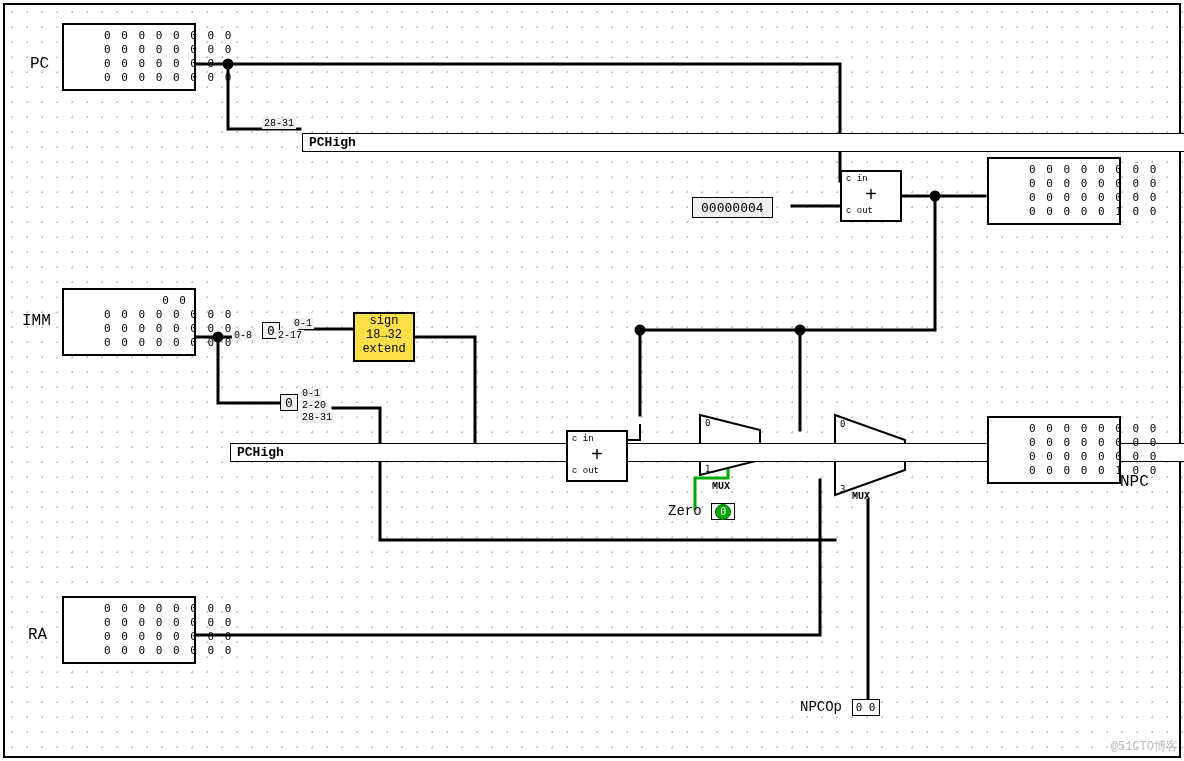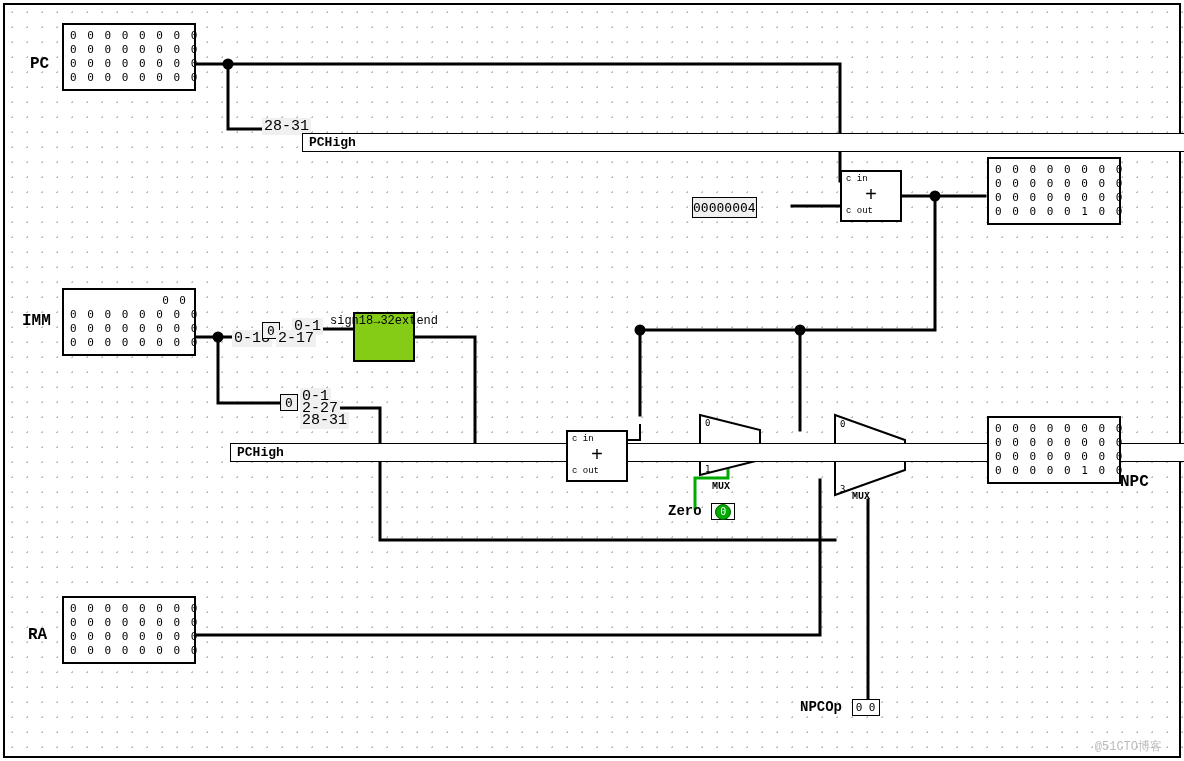--- a/index.html
+++ b/index.html
@@ -47,7 +47,7 @@
     text-align: center;
     font-family: monospace;
   }
-  .hex-row { white-space: nowrap; }
+  .hex-row { white-space: nowrap; margin-left: 34px; }
   .block {
     border: 2px solid #000;
     background: #84cc16;

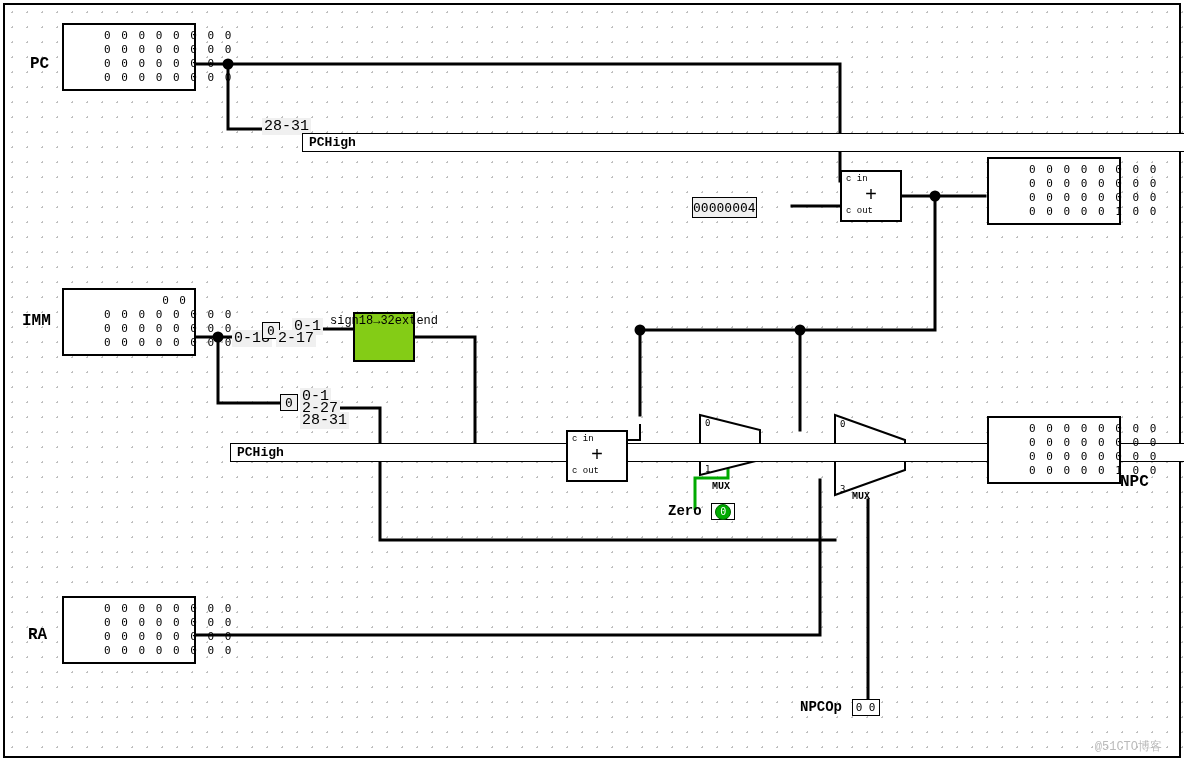--- a/index.html
+++ b/index.html
@@ -28,7 +28,7 @@
   .abs { position: absolute; }
   .label {
     font-size: 16px;
-    font-weight: bold;
+    font-weight: normal;
     white-space: nowrap;
   }
   .small-label {

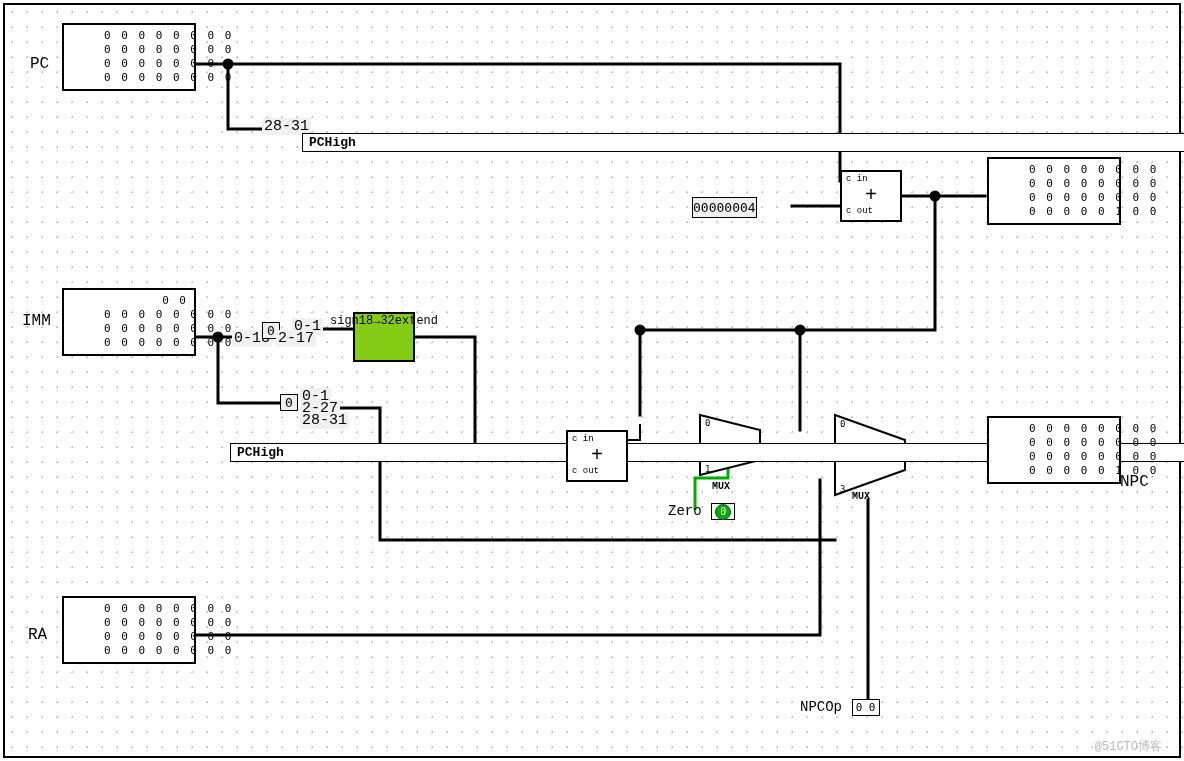--- a/index.html
+++ b/index.html
@@ -32,7 +32,7 @@
     white-space: nowrap;
   }
   .small-label {
-    font-size: 15px;
+    font-size: 10px;
     background: #f0f0f0;
     padding: 0 2px;
     white-space: nowrap;

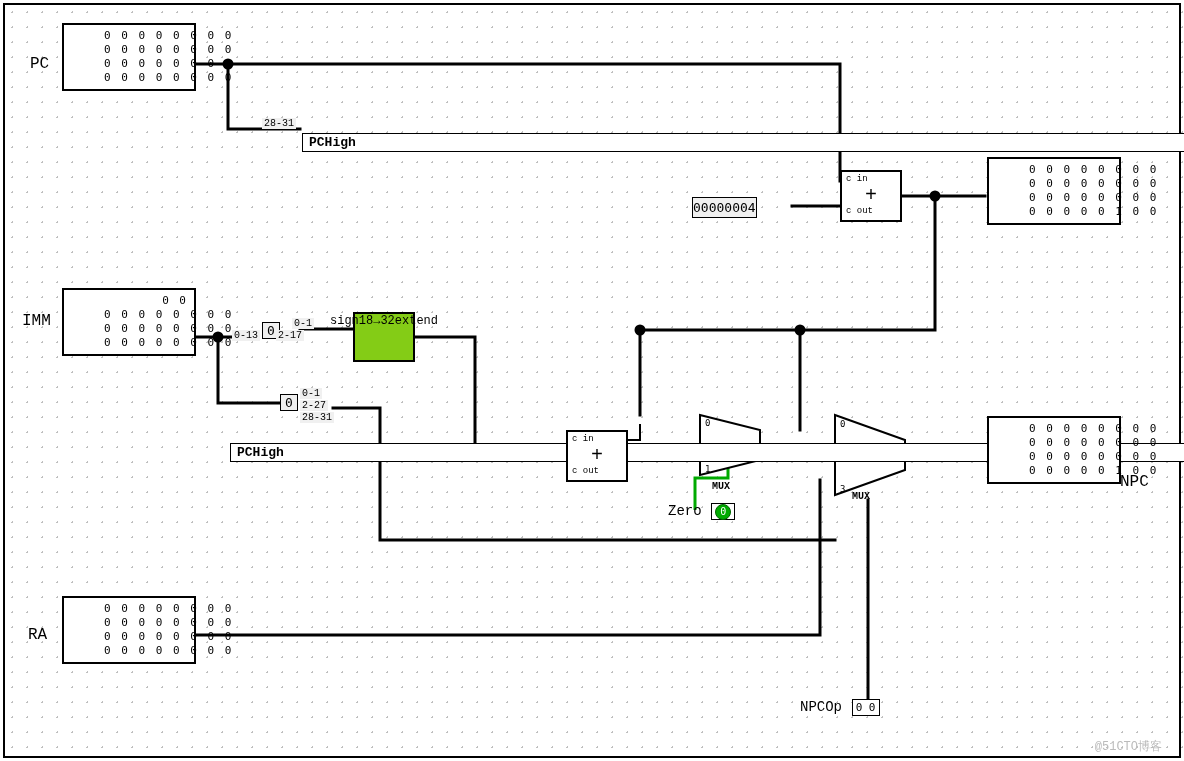--- a/index.html
+++ b/index.html
@@ -62,7 +62,7 @@
     border: 1px solid #000;
     background: #f0f0f0;
     font-size: 13px;
-    padding: 2px 0;
+    padding: 2px 8px;
     font-family: monospace;
   }
   .pin-box {

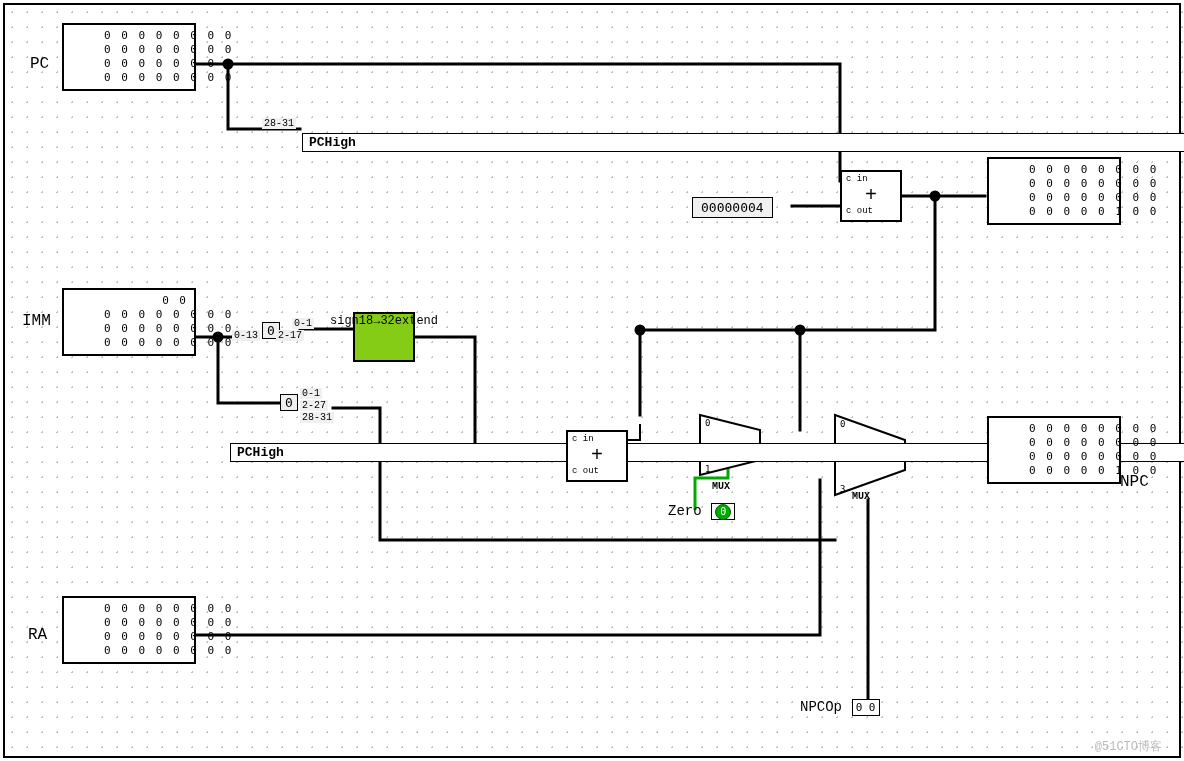--- a/index.html
+++ b/index.html
@@ -50,12 +50,11 @@
   .hex-row { white-space: nowrap; margin-left: 34px; }
   .block {
     border: 2px solid #000;
-    background: #84cc16;
+    background: #fde047;
     font-size: 12px;
     text-align: center;
     display: flex;
-    flex-direction: row;
-    justify-content: center;
+    flex-direction: column;
     line-height: 14px;
   }
   .const-box {

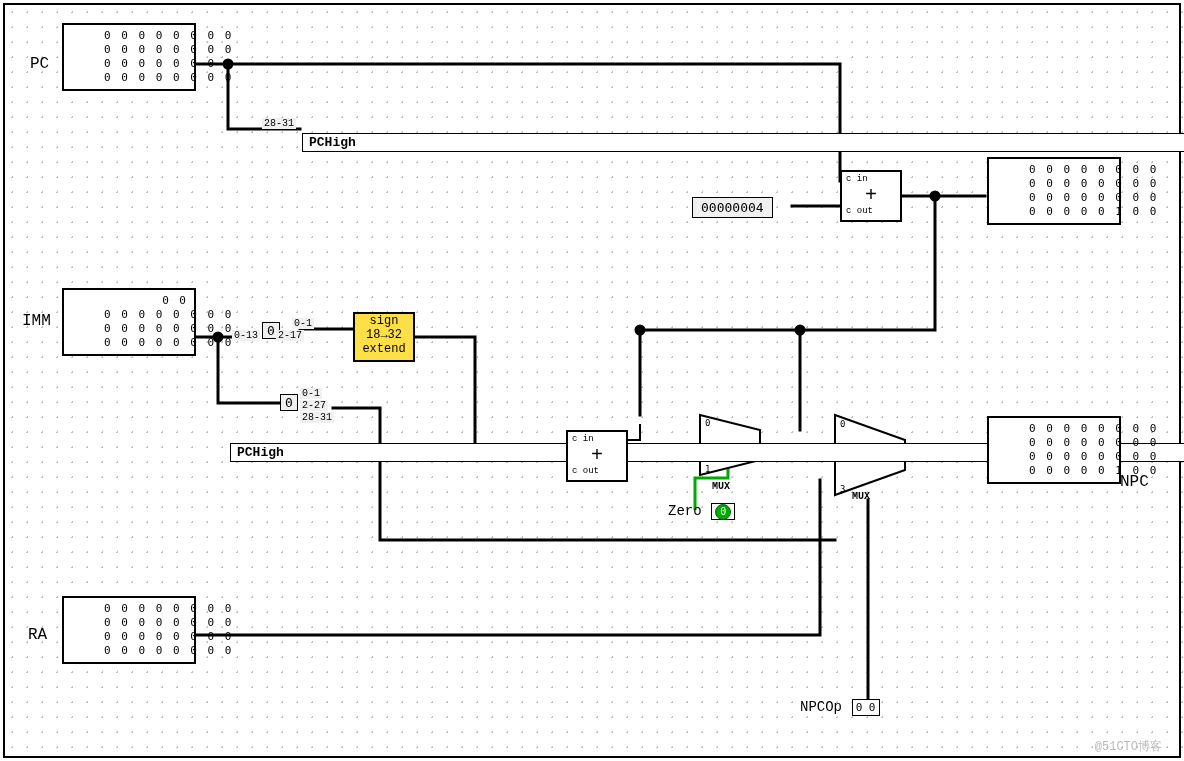--- a/index.html
+++ b/index.html
@@ -240,7 +240,7 @@
   <div class="hex-row">0 0 0 0 0 0 0 0</div>
 </div>
 
-<div class="abs small-label" style="left:232px; top:330px">0-13</div>
+<div class="abs small-label" style="left:232px; top:330px">0-8</div>
 <div class="abs const-box" style="left:262px; top:322px; padding:0 4px">0</div>
 <div class="abs small-label" style="left:292px; top:318px">0-1</div>
 <div class="abs small-label" style="left:276px; top:330px">2-17</div>

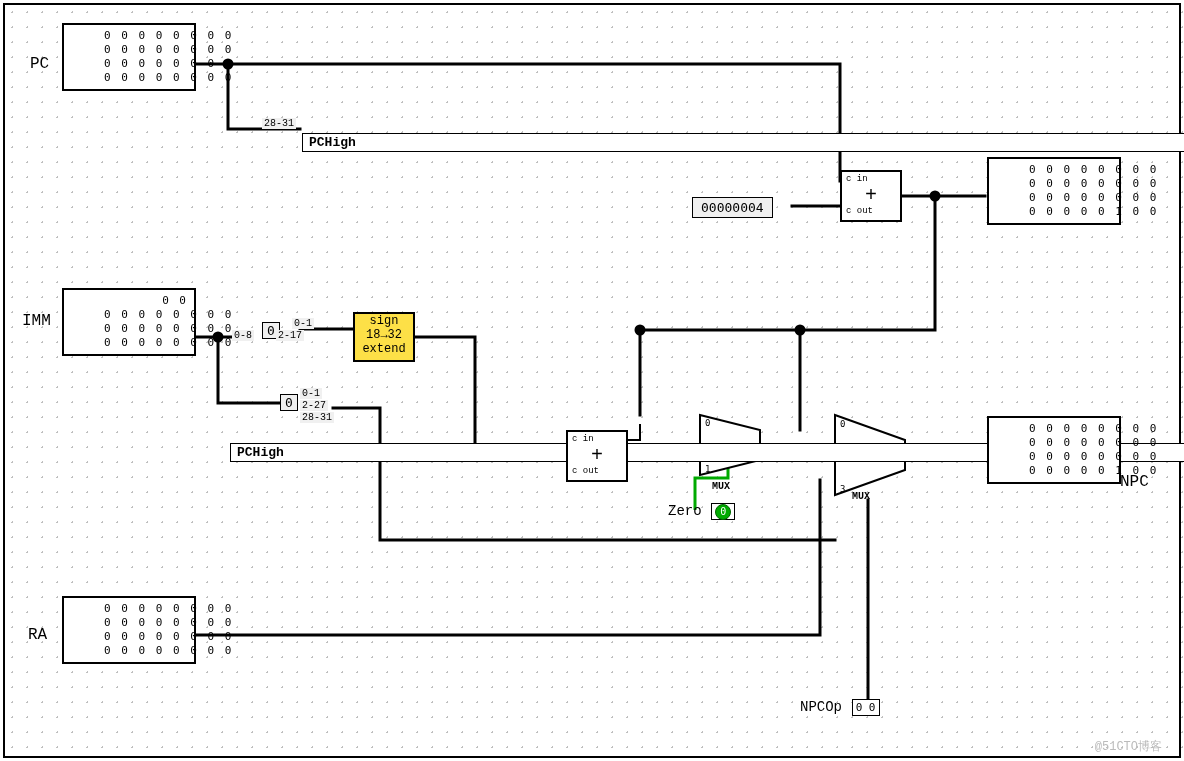--- a/index.html
+++ b/index.html
@@ -253,7 +253,7 @@
 
 <div class="abs const-box" style="left:280px; top:394px; padding:0 4px">0</div>
 <div class="abs small-label" style="left:300px; top:388px">0-1</div>
-<div class="abs small-label" style="left:300px; top:400px">2-27</div>
+<div class="abs small-label" style="left:300px; top:400px">2-20</div>
 <div class="abs small-label" style="left:300px; top:412px">28-31</div>
 
 <div class="abs tag tag-right" style="left:230px; top:424px">PCHigh</div>

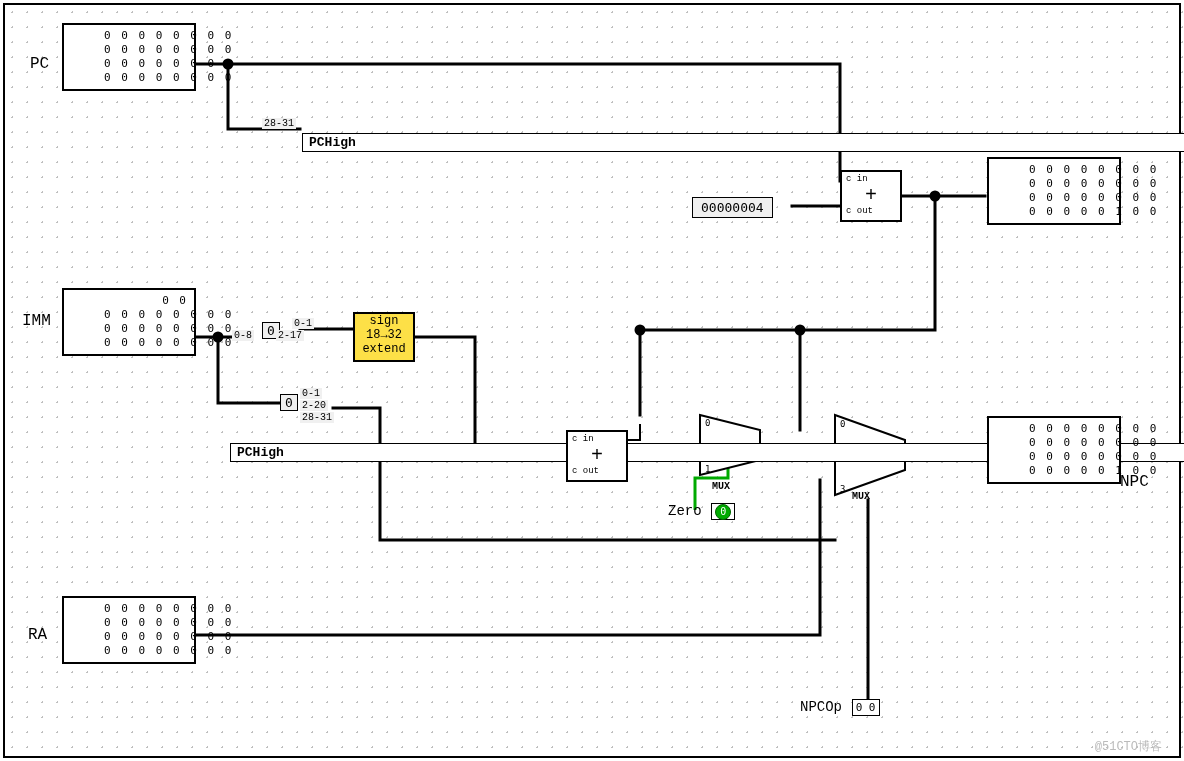--- a/index.html
+++ b/index.html
@@ -129,7 +129,7 @@
   }
   .watermark {
     position: absolute;
-    right: 22px;
+    right: 6px;
     bottom: 6px;
     font-size: 12px;
     color: #bbb;

